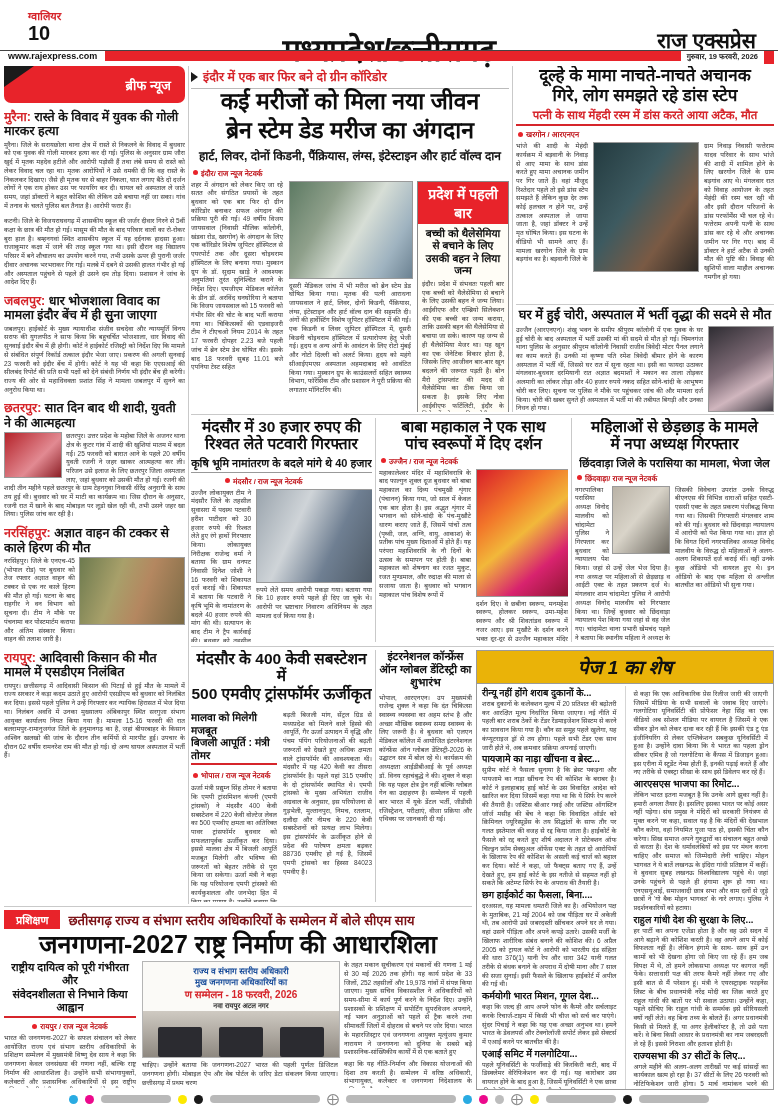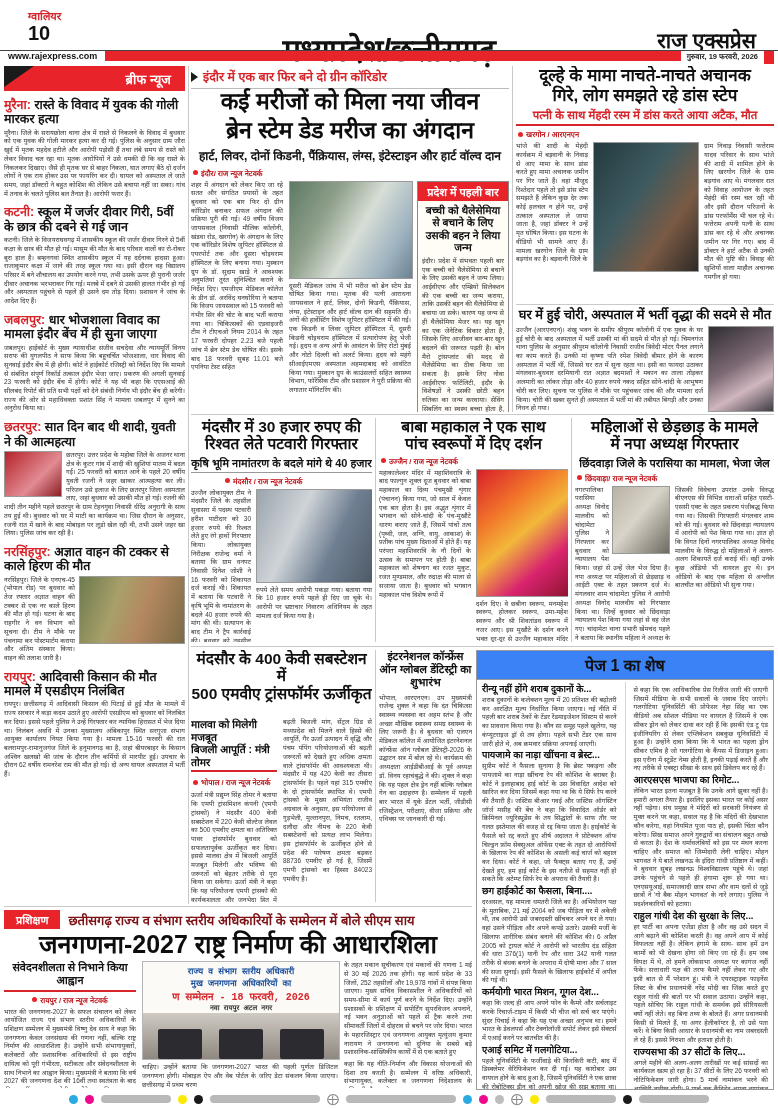--- a/index.html
+++ b/index.html
@@ -22,7 +22,7 @@
   .dot{width:5px;height:5px;border-radius:50%;background:#e8232a;display:inline-block;flex:0 0 auto;}
   .hl{font-weight:bold;color:#101010;}
   
-  .brief-h{position:relative;background:#e8232a;height:25px;display:flex;align-items:center;justify-content:flex-end;padding-right:14px;}
+  .brief-h{position:relative;background:#e8232a;height:37px;display:flex;align-items:center;justify-content:flex-end;padding-right:14px;border-radius:7px;}
   .brief-h .tri{position:absolute;left:0;top:0;width:0;height:0;border-top:21px solid #1b1b1b;border-right:30px solid transparent;}
   .brief-h span{color:#fff;font-weight:bold;font-size:13px;}
   .bstory{margin-top:7px;}

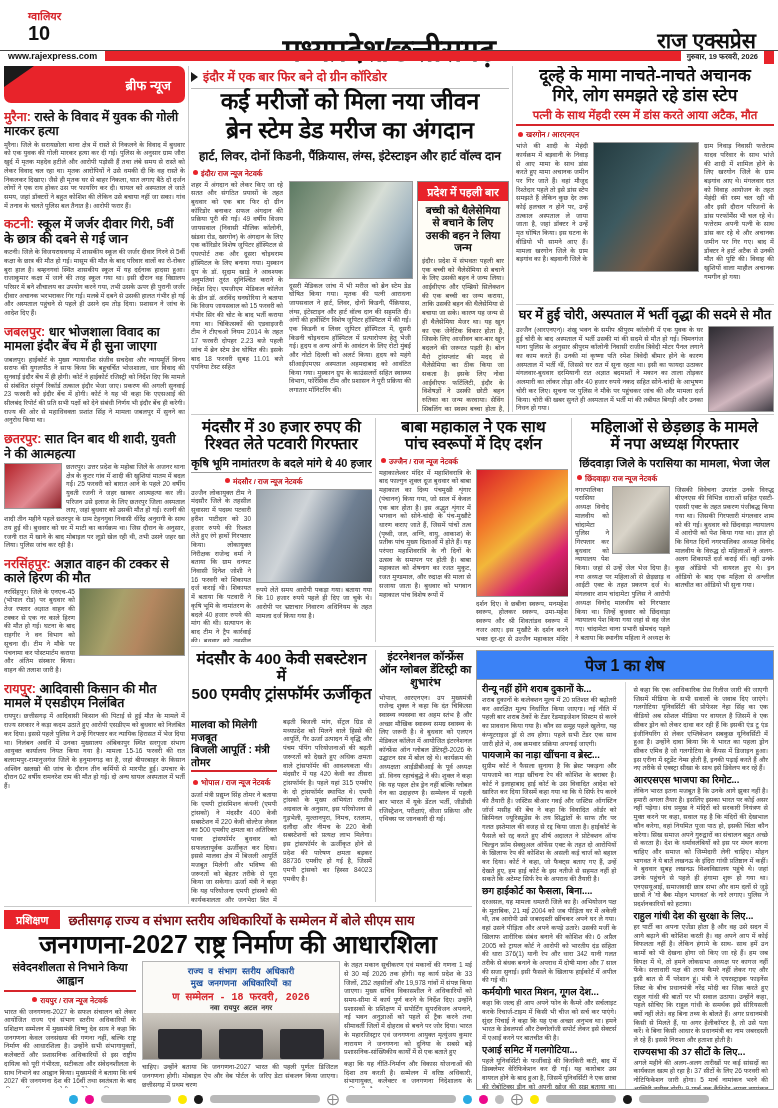--- a/index.html
+++ b/index.html
@@ -35,7 +35,7 @@
   .lead-h{font-size:23px;line-height:1.12;text-align:center;font-weight:bold;color:#0d0d0d;}
   .lead-sub{font-size:12px;font-weight:bold;color:#141414;text-align:center;margin-top:3px;}
   .firstbox{border:1px solid #8a8a8a;background:#fffdf6;}
-  .firstbox .tag{background:#e8232a;color:#fff;font-weight:bold;font-size:11px;text-align:center;padding:2px 8px;}
+  .firstbox .tag{background:#e8232a;color:#fff;font-weight:bold;font-size:14px;text-align:center;padding:2px 8px;}
   .firstbox .fbh{font-size:10.5px;font-weight:bold;color:#101010;text-align:center;line-height:1.2;padding:3px 4px;}
   
   .photo{border:1px solid #9a9a9a;}

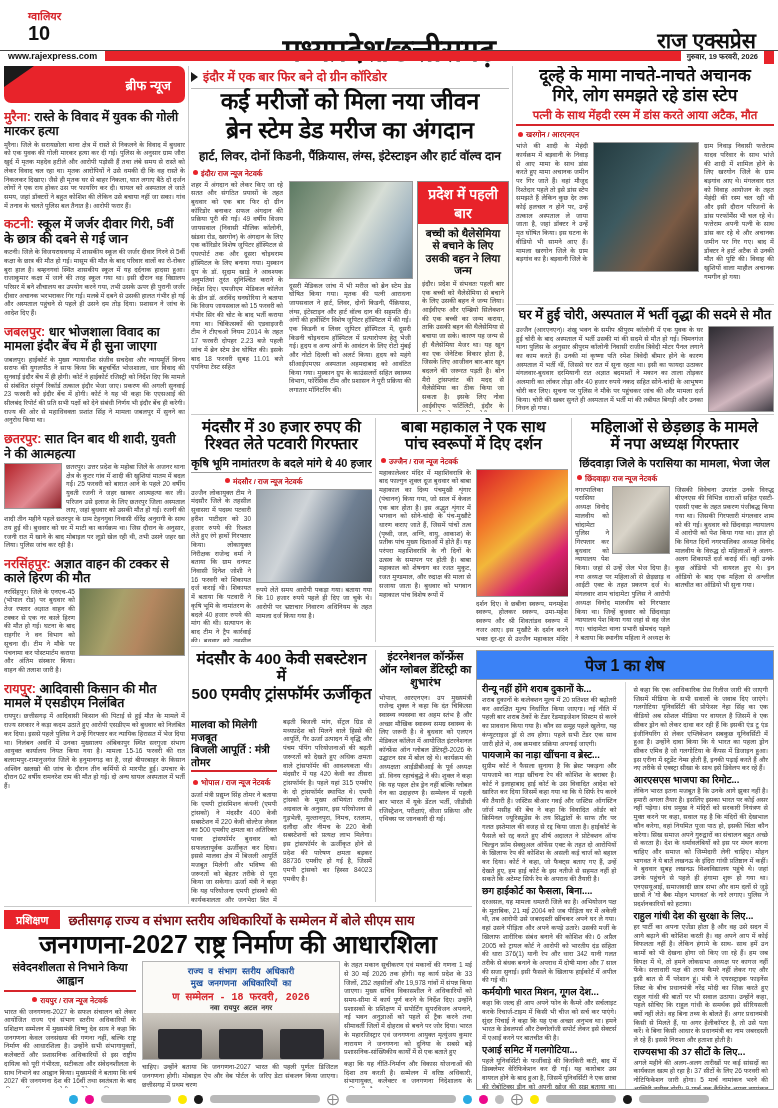--- a/index.html
+++ b/index.html
@@ -104,7 +104,6 @@
     </div>
 
     <div class="bstory">
-      <div class="bhead"><span class="city">कटनी:</span><span> स्कूल में जर्जर दीवार गिरी, 5वीं के छात्र की दबने से गई जान</span></div>
       <div class="body" style="margin-top:2px;">कटनी। जिले के विजयराघवगढ़ में शासकीय स्कूल की जर्जर दीवार गिरने से 5वीं कक्षा के छात्र की मौत हो गई। मासूम की मौत के बाद परिवार वालों का रो-रोकर बुरा हाल है। बम्हनगवां स्थित शासकीय स्कूल में यह दर्दनाक हादसा हुआ। राजाकुमार कक्षा में जाने की तरह स्कूल गया था। इसी दौरान वह विद्यालय परिसर में बने शौचालय का उपयोग करने गया, तभी उसके ऊपर ही पुरानी जर्जर दीवार अचानक भरभराकर गिर गई। मलबे में दबने से उसकी हालत गंभीर हो गई और अस्पताल पहुंचने से पहले ही उसने दम तोड़ दिया। प्रशासन ने जांच के आदेश दिए हैं।</div>
     </div>
 

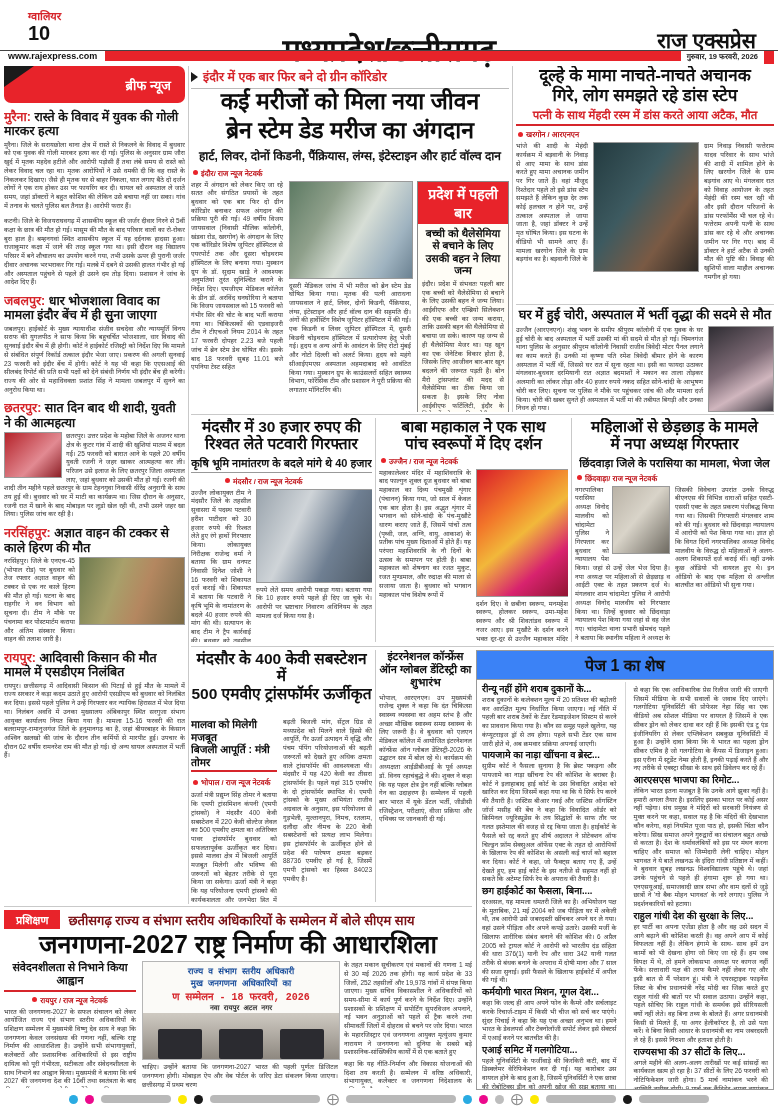--- a/index.html
+++ b/index.html
@@ -54,7 +54,7 @@
   .u-red{border-bottom:2px solid #d6252b;padding-bottom:2px;}
   
   .p1box{border:1px solid #9a9a9a;background:#fff;}
-  .p1h{font-size:16px;font-weight:bold;color:#111;text-align:center;border-bottom:1px solid #9a9a9a;padding:3px 0;background:#3b82f6;}
+  .p1h{font-size:19px;font-weight:bold;color:#111;text-align:center;border-bottom:1px solid #9a9a9a;padding:3px 0;background:#eab308;font-style:italic;}
   .p1item h4{margin:0 0 1px 0;font-size:9.5px;color:#111;}
   
   .trainlabel{background:#e8232a;color:#fff;font-weight:bold;font-size:11px;padding:2px 12px;display:inline-block;}

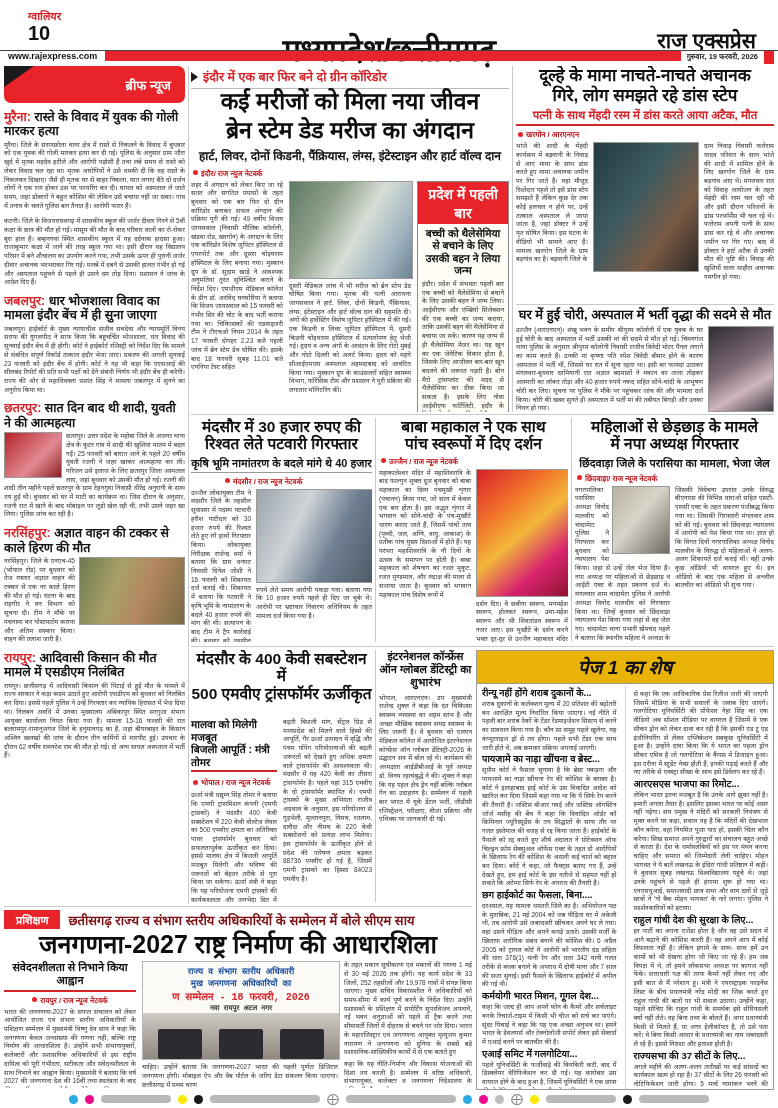--- a/index.html
+++ b/index.html
@@ -246,7 +246,7 @@
       <div>मंदसौर के 400 केवी सबस्टेशन में</div>
       <div>500 एमवीए ट्रांसफॉर्मर ऊर्जीकृत</div>
     </div>
-    <div style="display:flex;gap:6px;margin-top:16px;">
+    <div style="display:flex;gap:6px;margin-top:9px;">
       <div style="width:86px;flex:0 0 auto;">
         <div class="hl u-red" style="font-size:10.5px;line-height:1.2;">
           <div>मालवा को मिलेगी मजबूत</div>

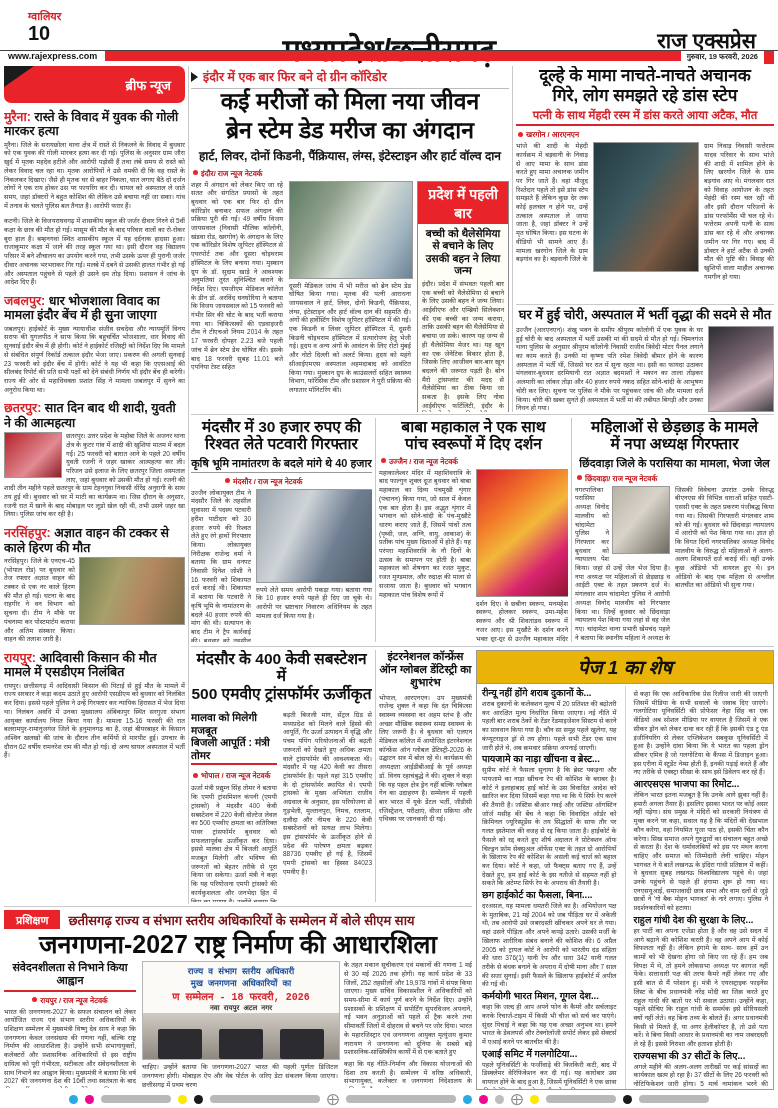--- a/index.html
+++ b/index.html
@@ -321,6 +321,7 @@
     <div style="display:flex;gap:6px;margin-top:4px;">
       <div style="width:132px;flex:0 0 auto;">
         <div class="cen-sub u-red">
+          <div>राष्ट्रीय दायित्व को पूरी गंभीरता और</div>
           <div>संवेदनशीलता से निभाने किया आह्वान</div>
         </div>
         <div class="byline" style="justify-content:center;margin:3px 0;">

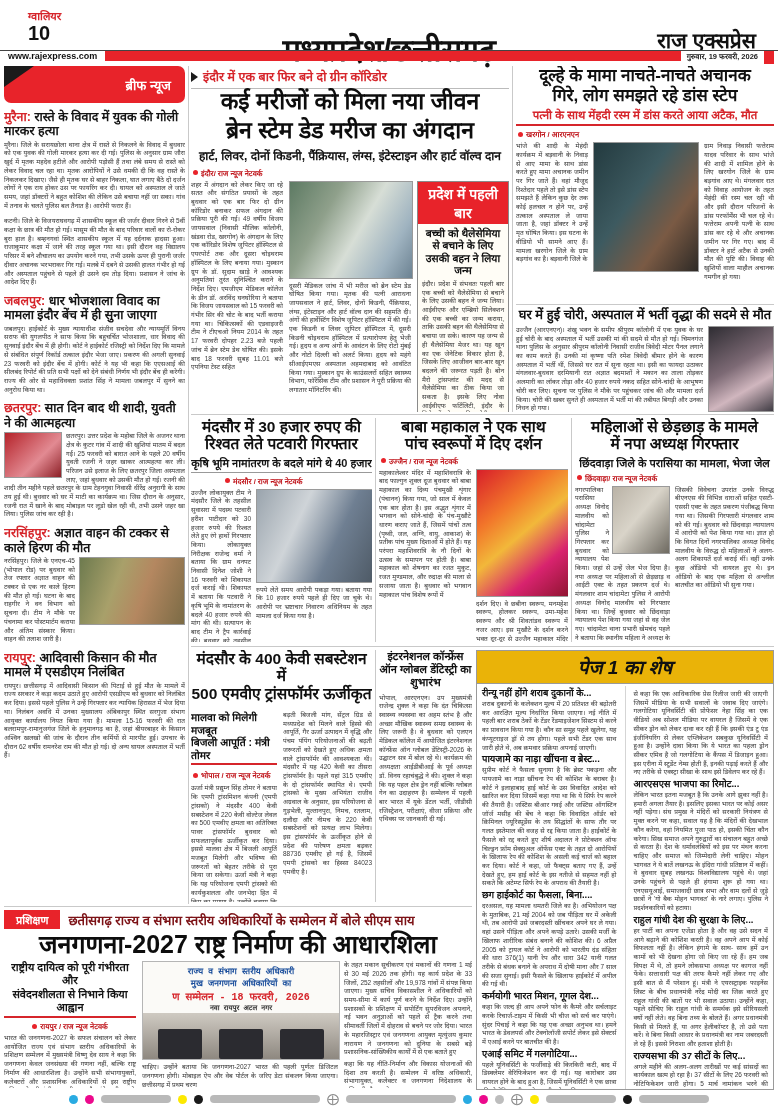--- a/index.html
+++ b/index.html
@@ -332,7 +332,7 @@
       </div>
       <div style="width:196px;flex:0 0 auto;">
         <div class="banner photo" style="width:100%;">
-          <div style="padding:3px 2px 1px 2px;background:#fbfaf7;font-family:Liberation Mono, monospace;">
+          <div style="padding:3px 2px 1px 2px;background:#fbfaf7;">
             <div class="b1">राज्य व संभाग स्तरीय अधिकारी</div>
             <div class="b1">मुख जनगणना अधिकारियों का</div>
             <div class="b3">ण सम्मेलन - 18 फरवरी, 2026</div>

